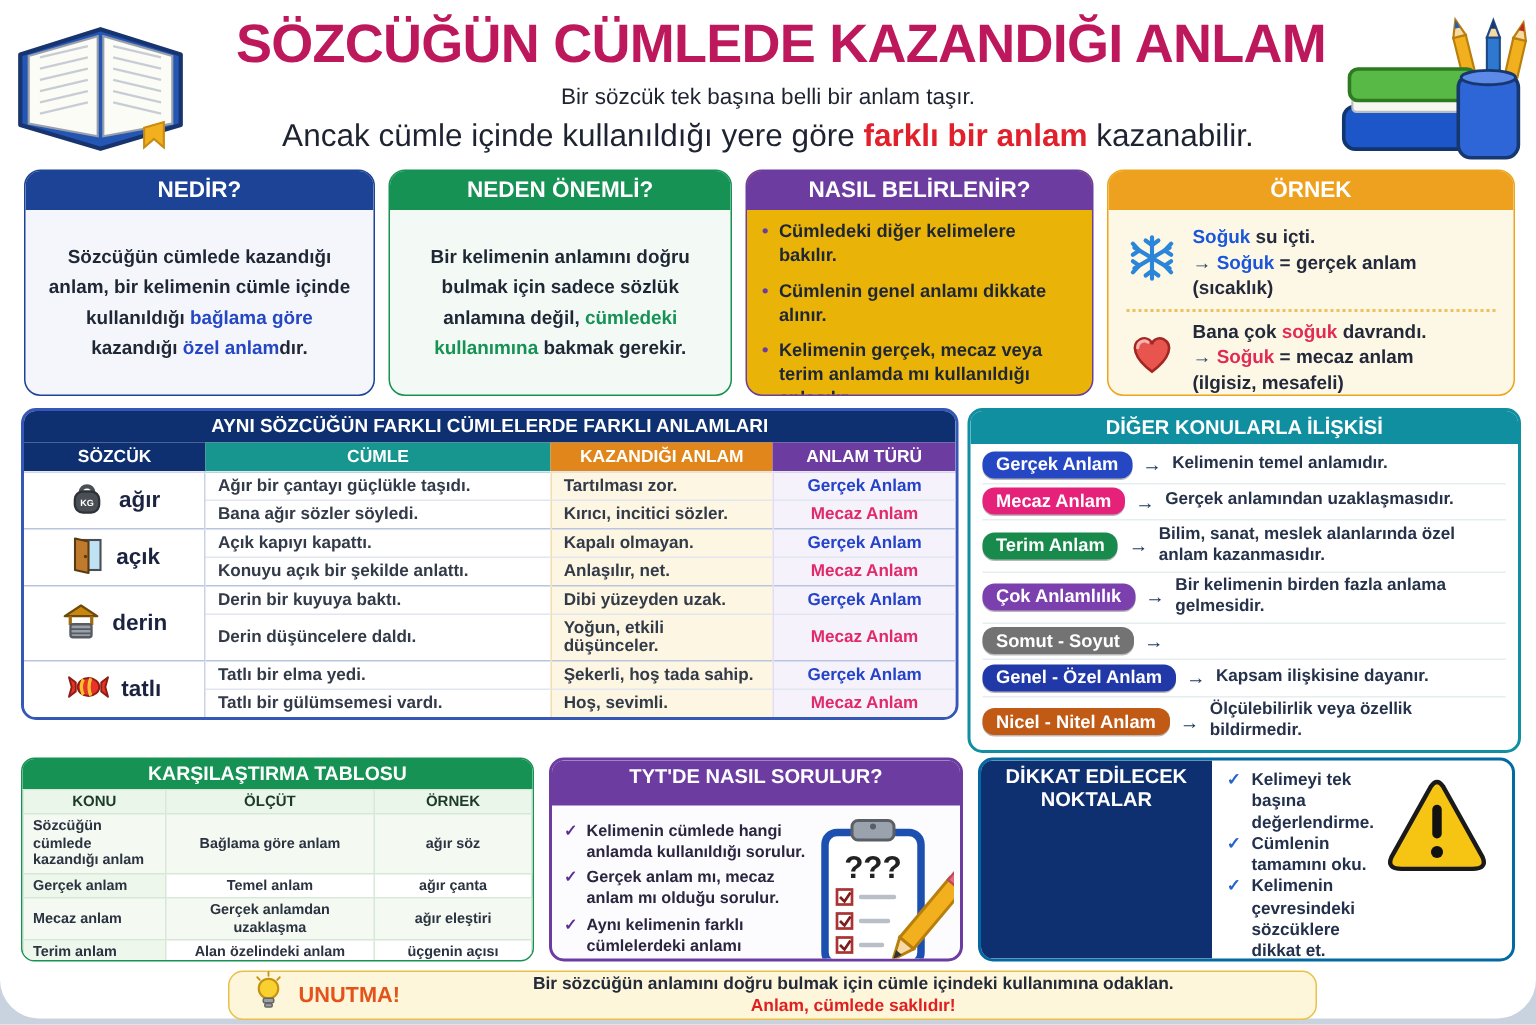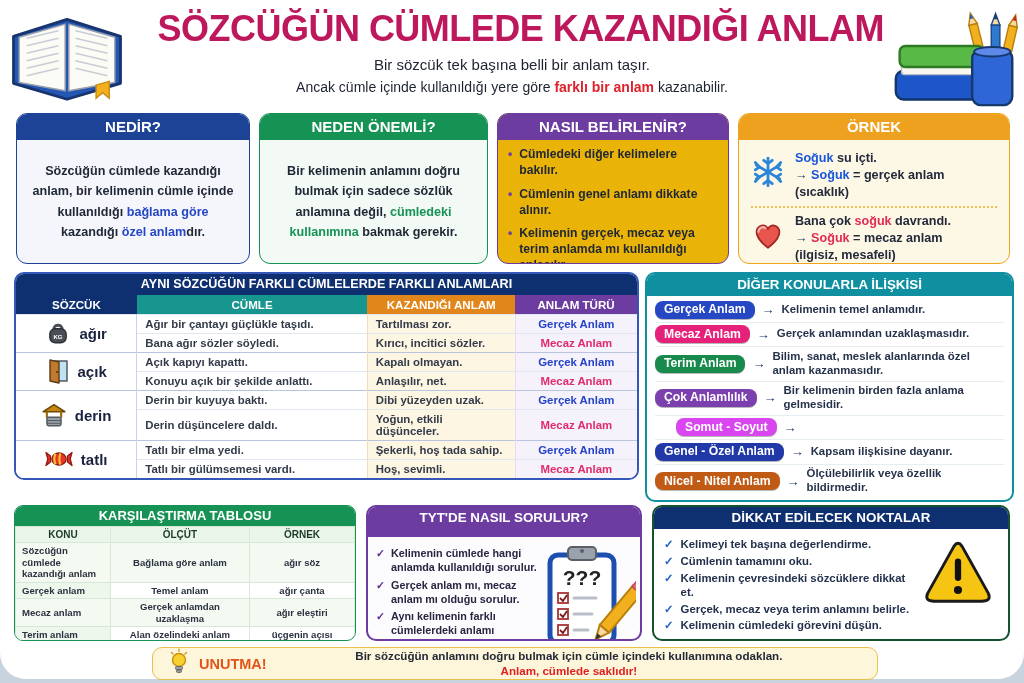--- a/index.html
+++ b/index.html
@@ -11,7 +11,7 @@
   .hdr-title{position:absolute;top:8px;left:140px;right:140px;text-align:right;
     font-size:36px;font-weight:800;letter-spacing:-0.5px;color:#be185d;}
   .hdr-sub1{position:absolute;top:56px;left:0;right:0;text-align:center;font-size:15px;color:#1d2330;font-weight:500;}
-  .hdr-sub2{position:absolute;top:79px;left:0;right:0;text-align:center;font-size:14px;color:#1d2330;font-weight:500;}
+  .hdr-sub2{position:absolute;top:79px;left:0;right:0;text-align:center;font-size:21px;color:#1d2330;font-weight:500;}
   .hdr-sub2 .red{color:#e0202a;font-weight:800;}
   .hdr-book{position:absolute;left:6px;top:8px;}
   .hdr-stationery{position:absolute;right:6px;top:2px;}

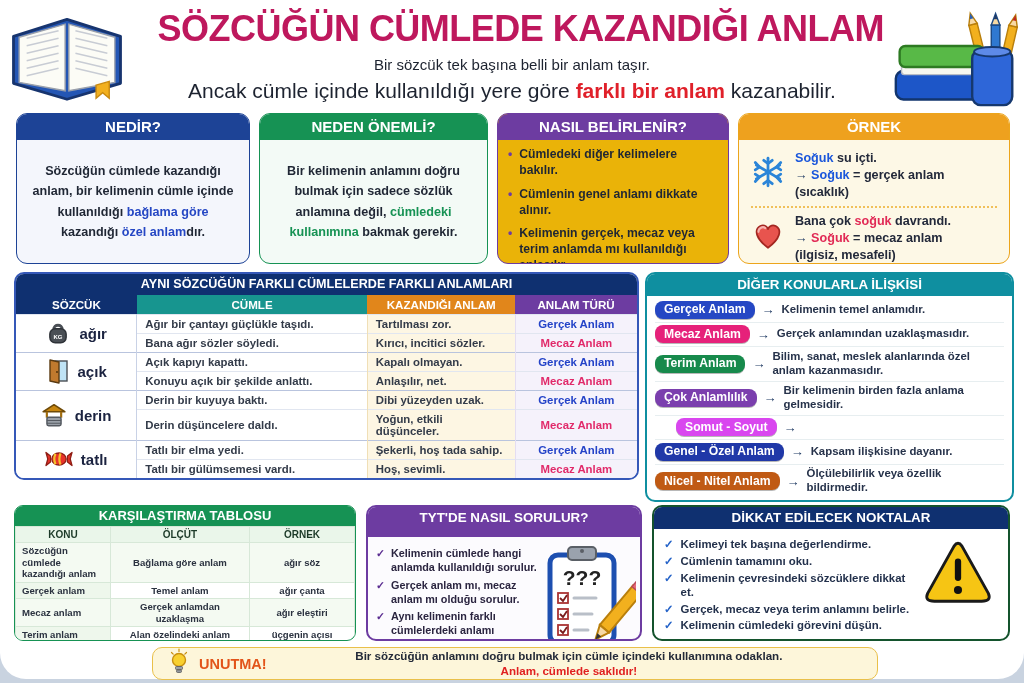--- a/index.html
+++ b/index.html
@@ -70,7 +70,7 @@
   .rrow:first-child{border-top:none;}
   .pill{color:#fff;font-weight:800;font-size:12.2px;padding:1.5px 9px 2.5px;border-radius:8px;white-space:nowrap;box-shadow:0 1px 0 rgba(0,0,0,.28);}
   .p0{background:#2547c4;} .p1{background:#e6217a;} .p2{background:#178a4c;}
-  .p3{background:#7b3fae;} .p4{background:#d946ef;margin-left:21px;} .p5{background:#2038a8;} .p6{background:#c05a14;}
+  .p3{background:#7b3fae;} .p4{background:#737373;} .p5{background:#2038a8;} .p6{background:#c05a14;}
   .rarrow{font-weight:800;color:#16325c;font-size:13px;}
   .rdesc{font-size:11.4px;font-weight:600;color:#26324a;line-height:1.22;}
 

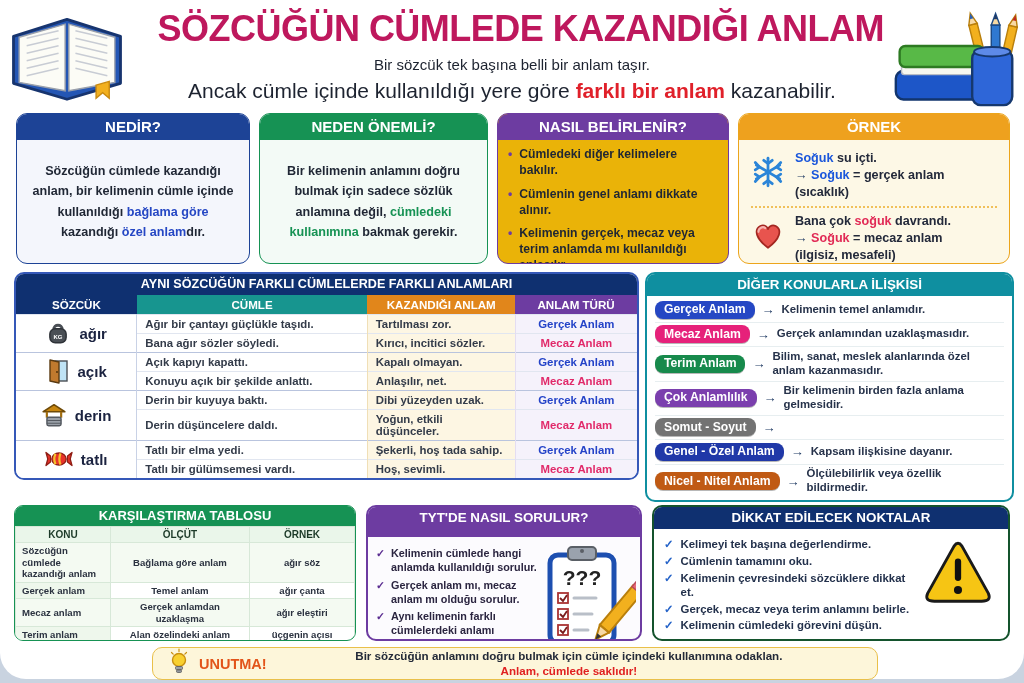--- a/index.html
+++ b/index.html
@@ -94,7 +94,7 @@
   .tytrow .chk{color:#5b2d91;font-weight:800;}
   .tyt-art{flex:0 0 96px;position:relative;}
 
-  .dkt{flex:1;border:2px solid #14532d;border-radius:10px;overflow:hidden;background:#fff;display:flex;flex-direction:column;}
+  .dkt{flex:1;border:2px solid #0369a1;border-radius:10px;overflow:hidden;background:#fff;display:flex;}
   .dkt-h{background:#0f3070;color:#fff;text-align:center;font-weight:800;font-size:13.4px;padding:3px 0 4px;}
   .dkt-b{flex:1;display:flex;padding:6px 8px 4px 10px;}
   .dkt-list{flex:1;display:flex;flex-direction:column;justify-content:space-evenly;}

